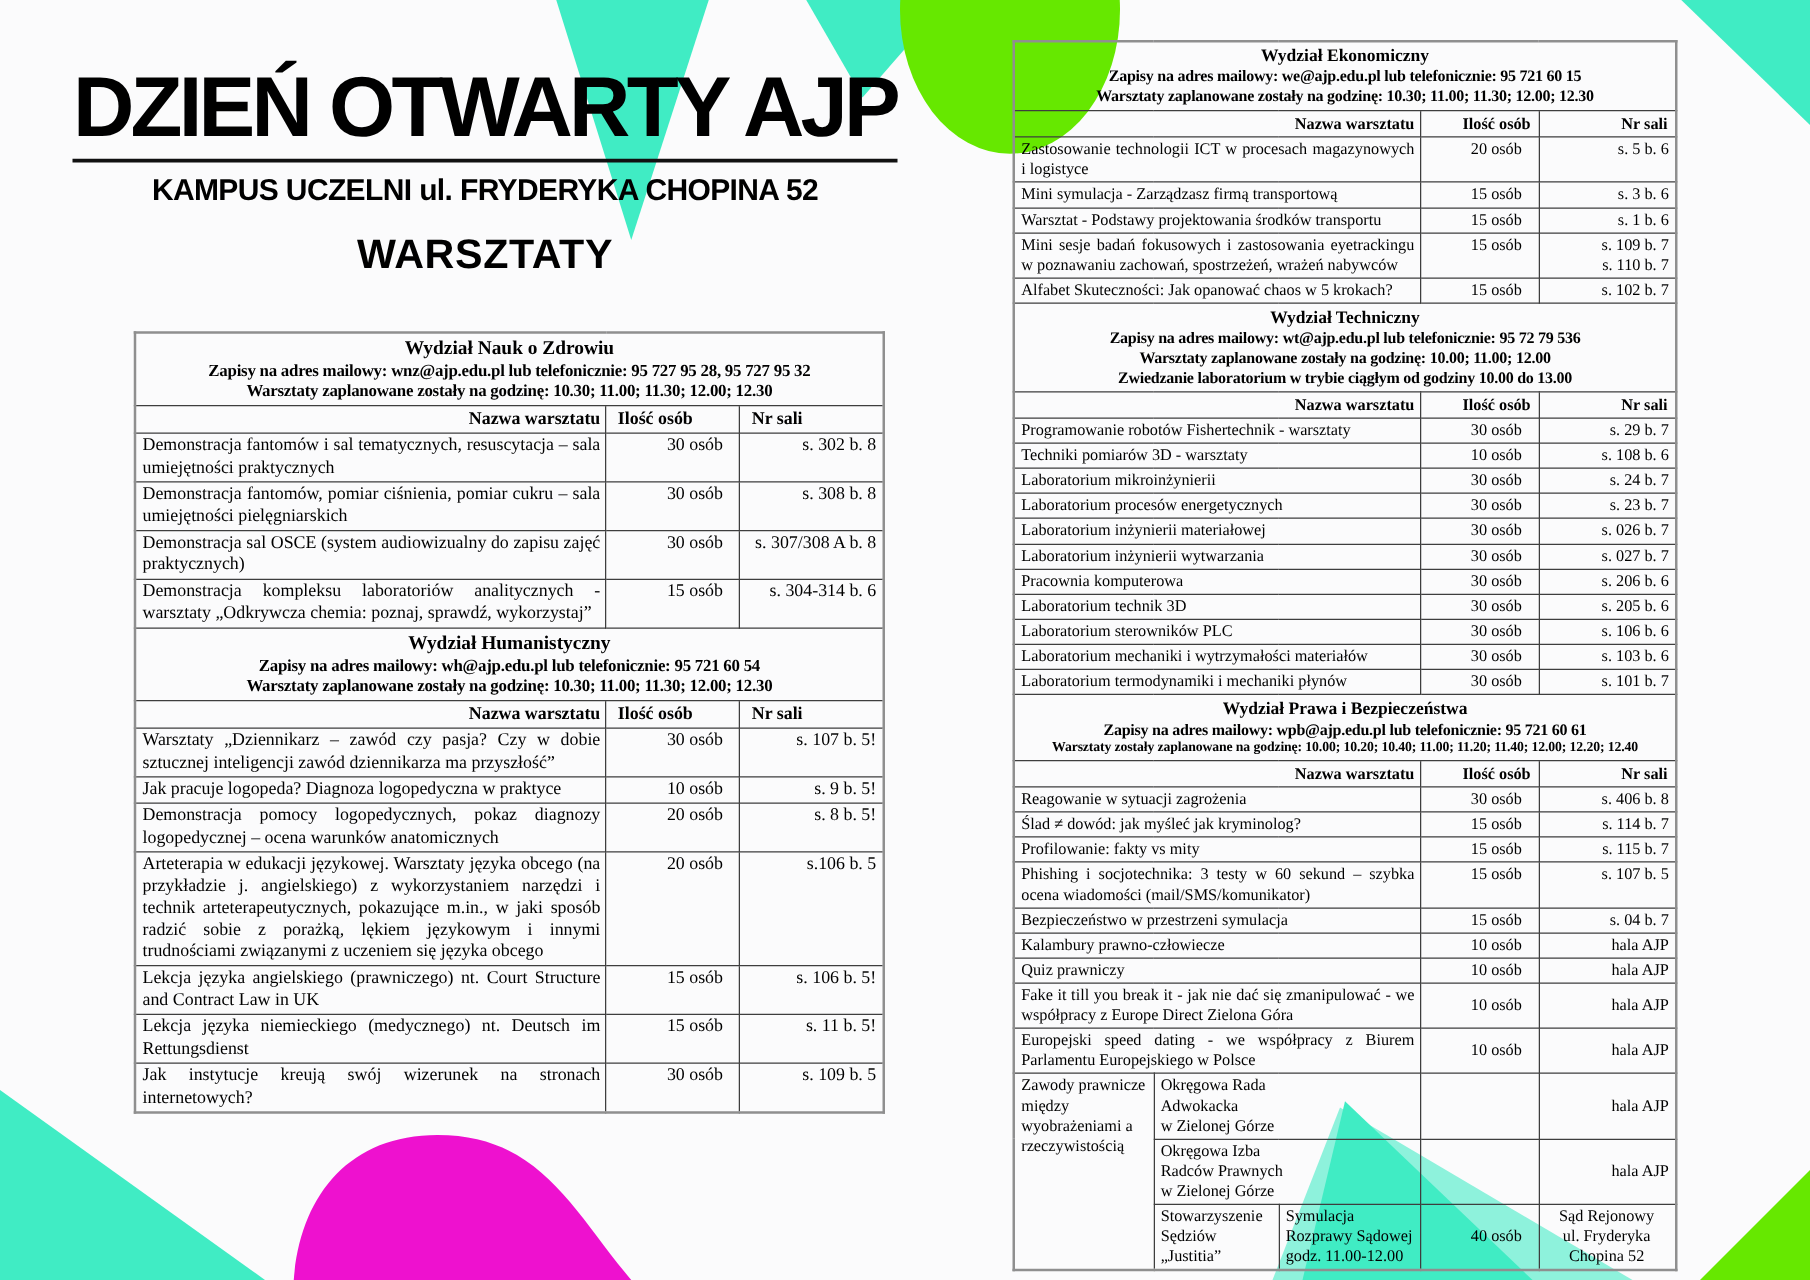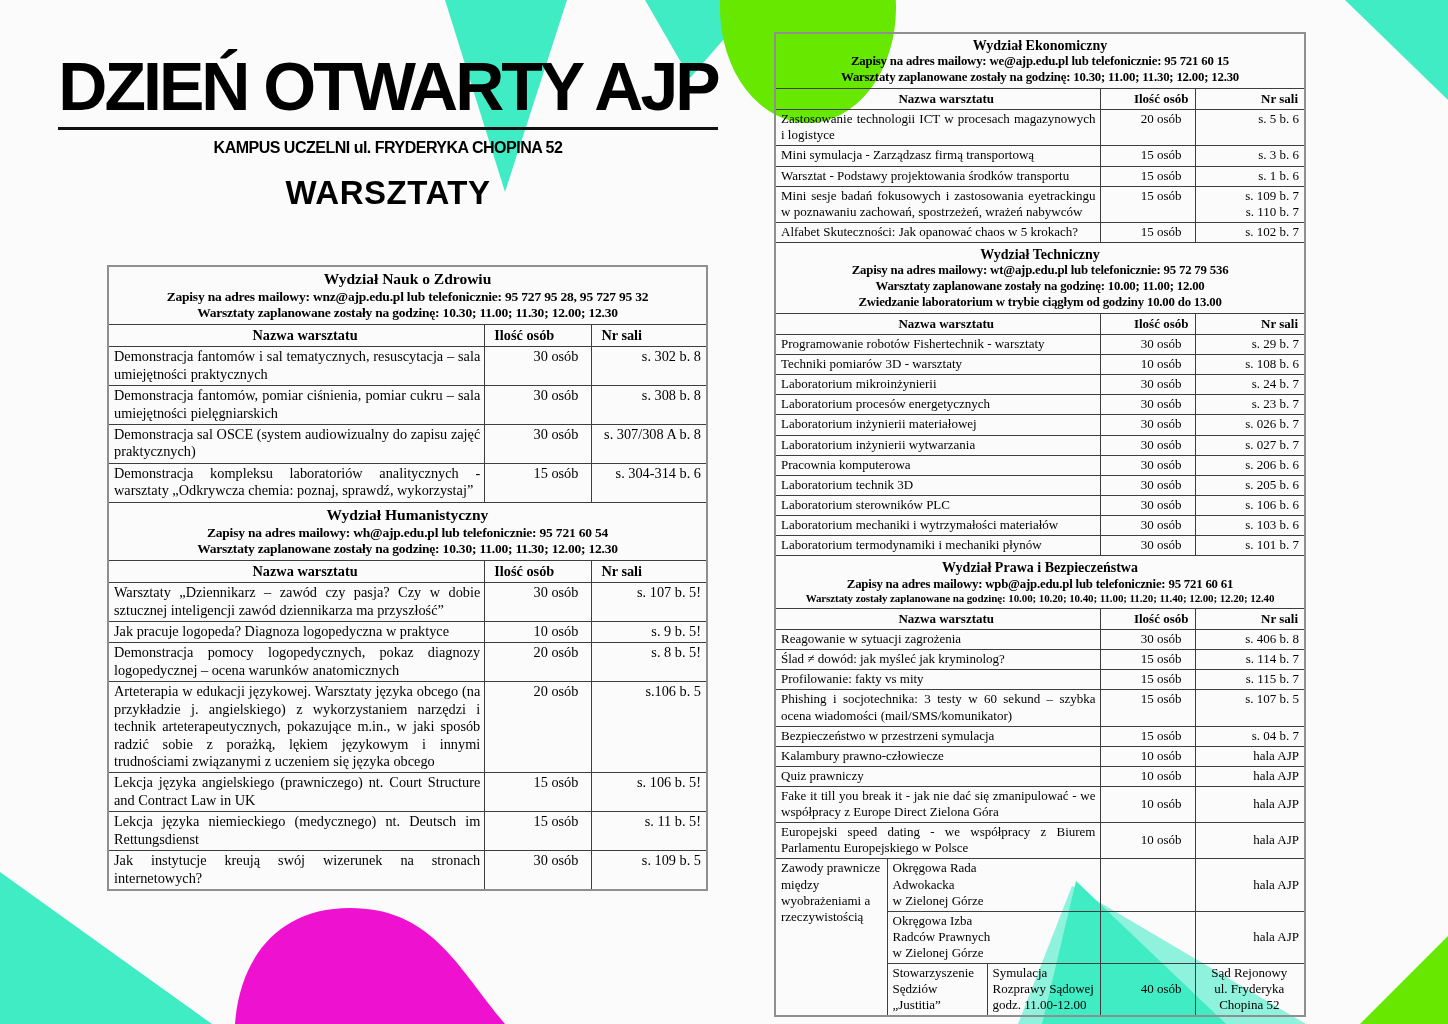--- a/index.html
+++ b/index.html
@@ -24,7 +24,7 @@
   
   .tbl-wrap{position:absolute;background:transparent;}
   .tbl-left{left:107px;top:265px;width:601px;font-size:14.3px;line-height:1.22;}
-  .tbl-right{left:774px;top:32px;width:530px;font-size:13px;line-height:1.24;}
+  .tbl-right{left:810px;top:32px;width:530px;font-size:13px;line-height:1.24;}
   table{border-collapse:collapse;width:100%;table-layout:fixed;background:transparent;}
   table{border:2px solid #8f8f8f;}
   td{border:1px solid #3e3e3e;vertical-align:top;overflow:hidden;}

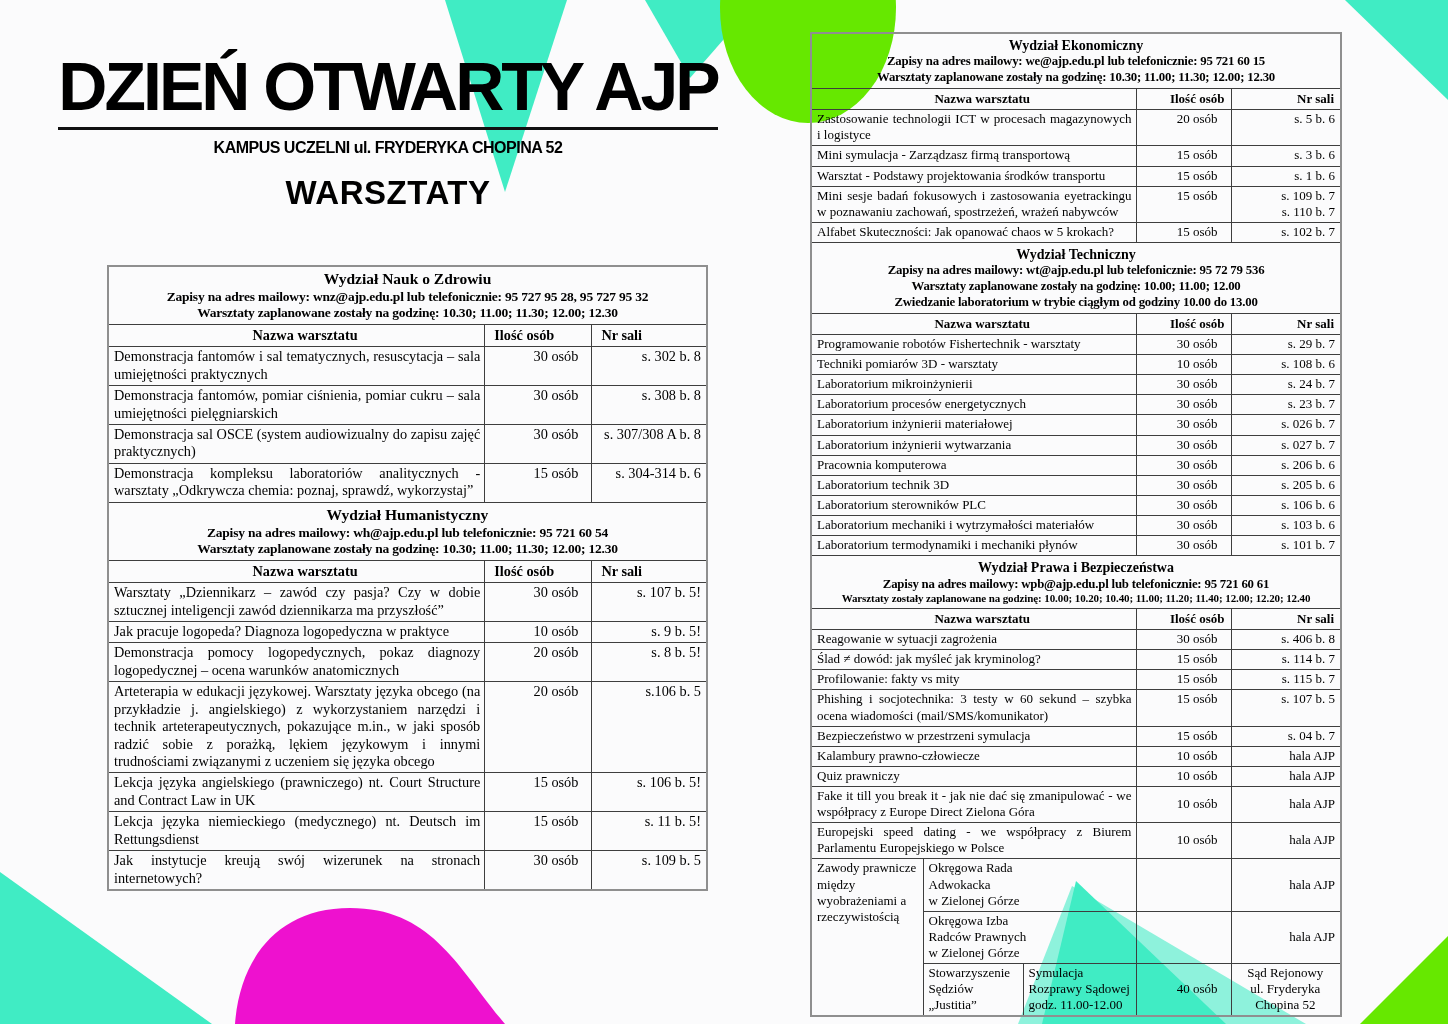--- a/index.html
+++ b/index.html
@@ -39,7 +39,7 @@
   .tbl-right .sec-line-small{font-size:11px;letter-spacing:-0.1px;}
 
   .col-hdr{font-weight:bold;padding:2px 4px;}
-  .col-hdr-name{text-align:center;padding-left:21px;}
+  .col-hdr-name{text-align:right;padding-left:21px;}
   .tbl-left .col-hdr-count,.tbl-left .col-hdr-room{text-align:left;padding-left:9px;}
   .tbl-right .col-hdr-count,.tbl-right .col-hdr-room{text-align:right;padding-right:6px;}
 

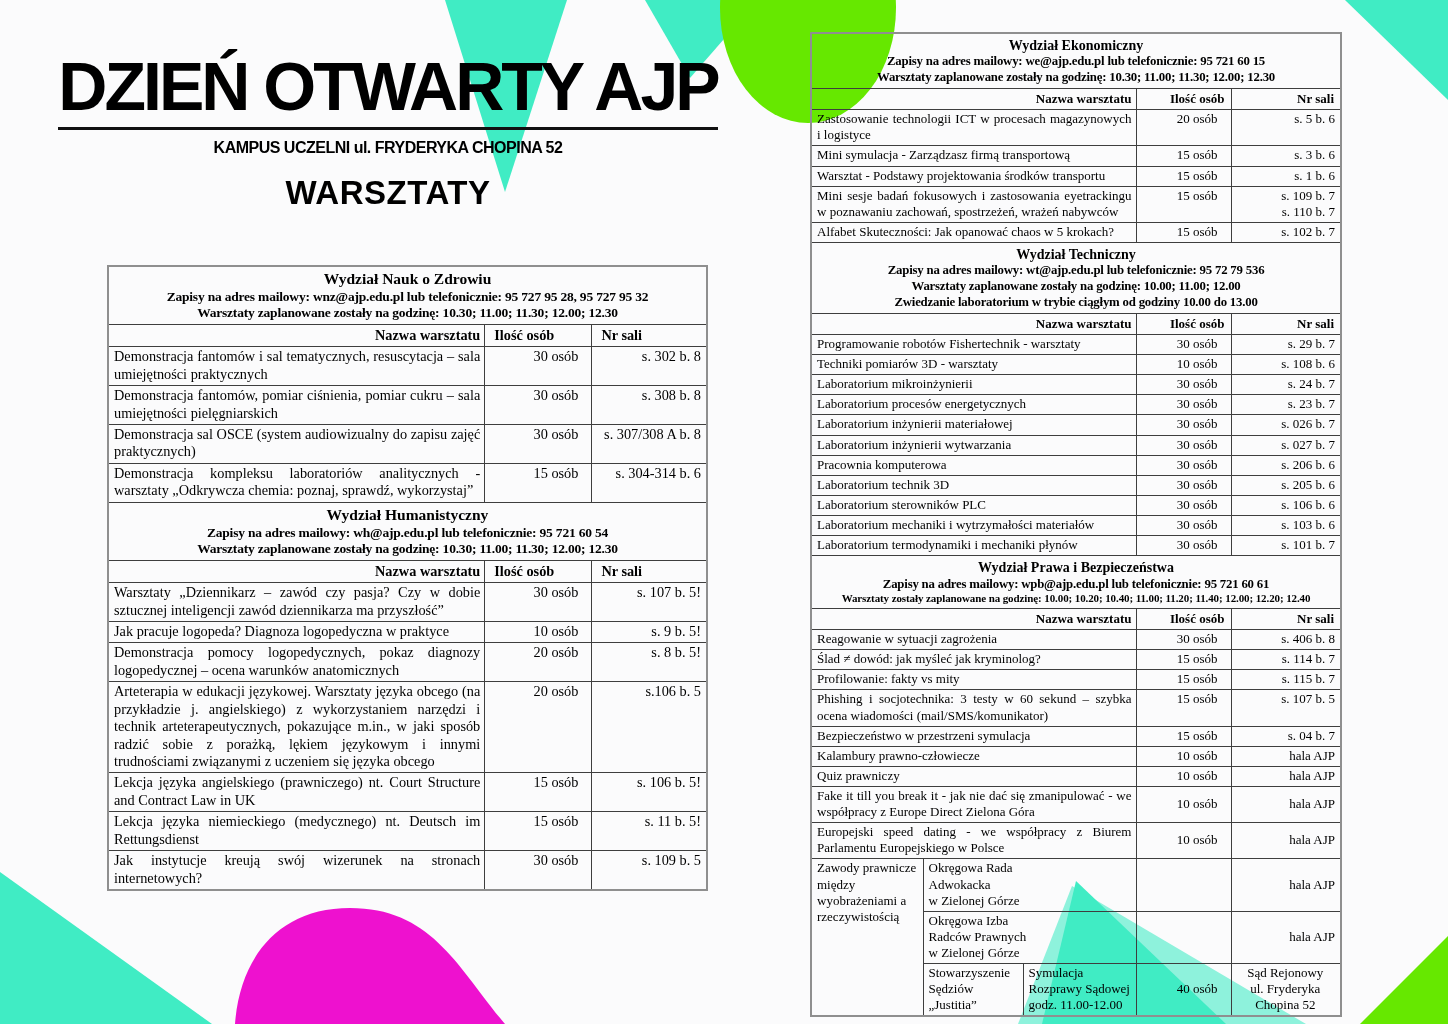--- a/index.html
+++ b/index.html
@@ -18,7 +18,7 @@
     white-space:nowrap;}
   .title-underline{height:3px;background:#111;margin-top:7px;width:100%;}
   .date-line{margin-top:24px;font-size:27px;font-weight:700;white-space:pre-wrap;letter-spacing:-0.5px;}
-  .addr-line{margin-top:9px;font-size:16px;font-weight:700;letter-spacing:-0.5px;}
+  .addr-line{margin-top:9px;font-size:24px;font-weight:700;letter-spacing:-0.5px;}
   .warsztaty-line{margin-top:17px;font-size:33px;font-weight:800;letter-spacing:0.5px;}
 
   

